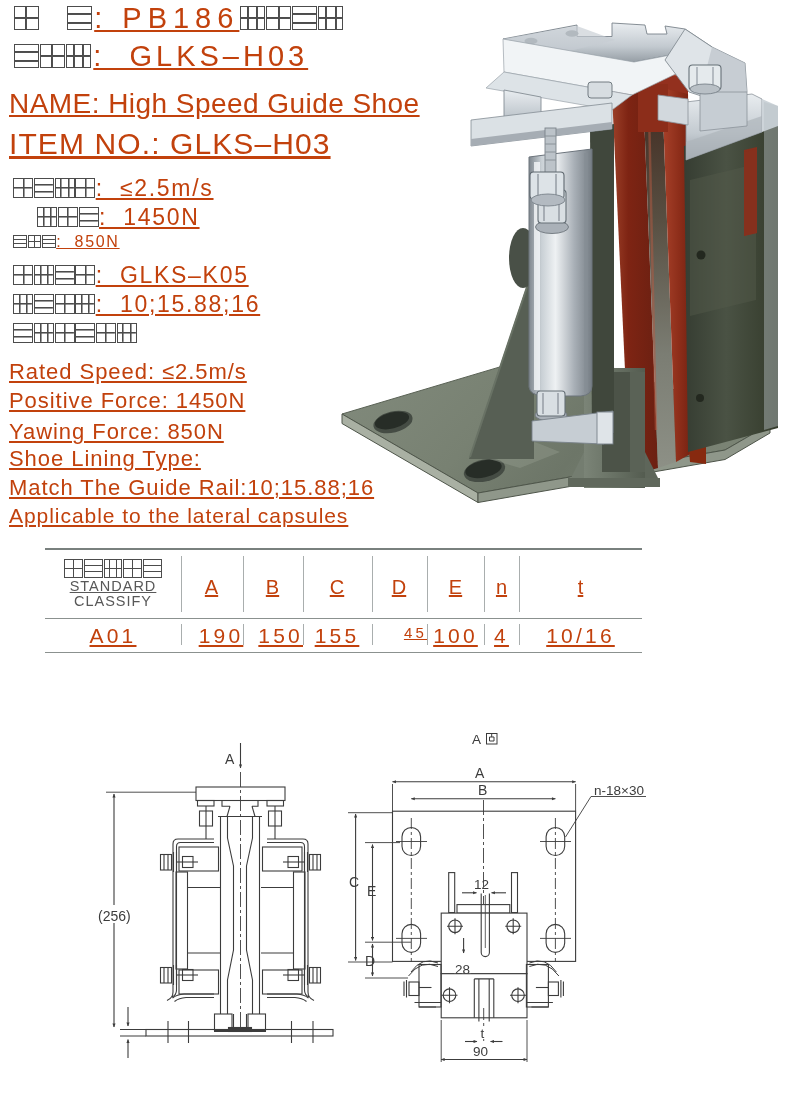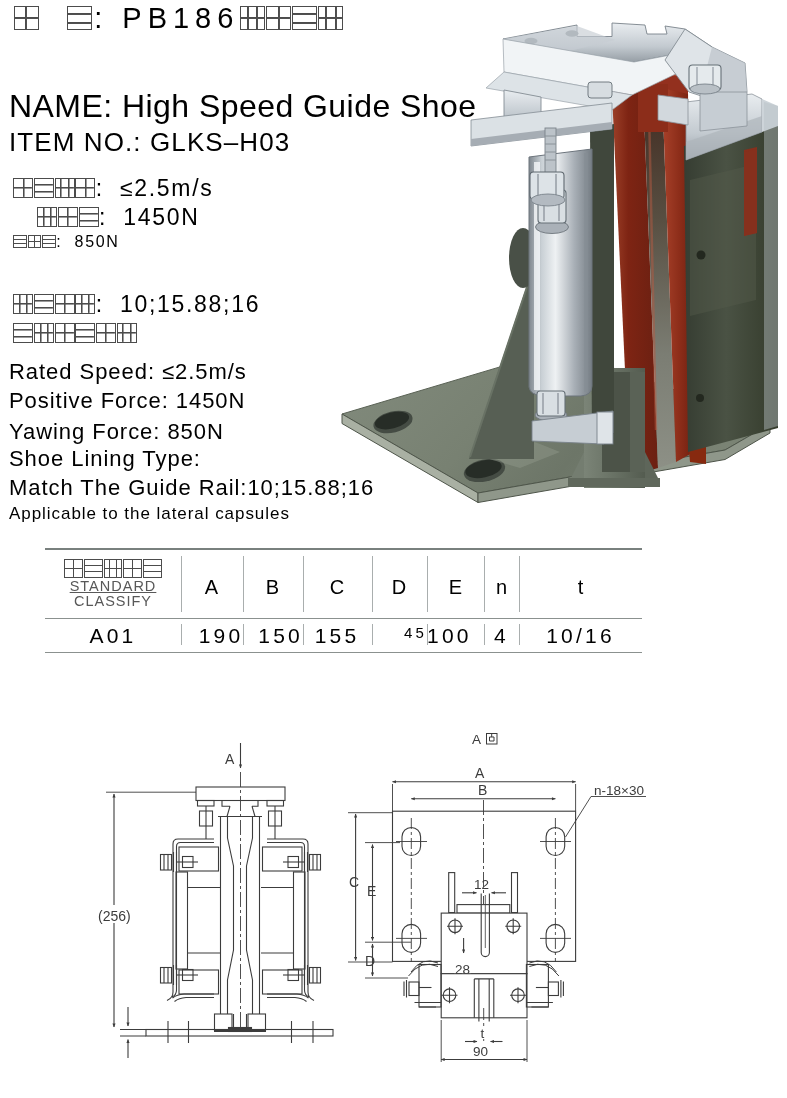--- a/index.html
+++ b/index.html
@@ -21,7 +21,7 @@
  linear-gradient(#4c4c4c,#4c4c4c) 50% 50%/100% .068em no-repeat,
  linear-gradient(#4c4c4c,#4c4c4c) 28% 50%/.068em 100% no-repeat,
  linear-gradient(#4c4c4c,#4c4c4c) 74% 50%/.068em 100% no-repeat;}
-.hl{color:#000000;}
+.hl{color:#c2410c;text-decoration:underline;}
 </style>
 </head>
 <body>

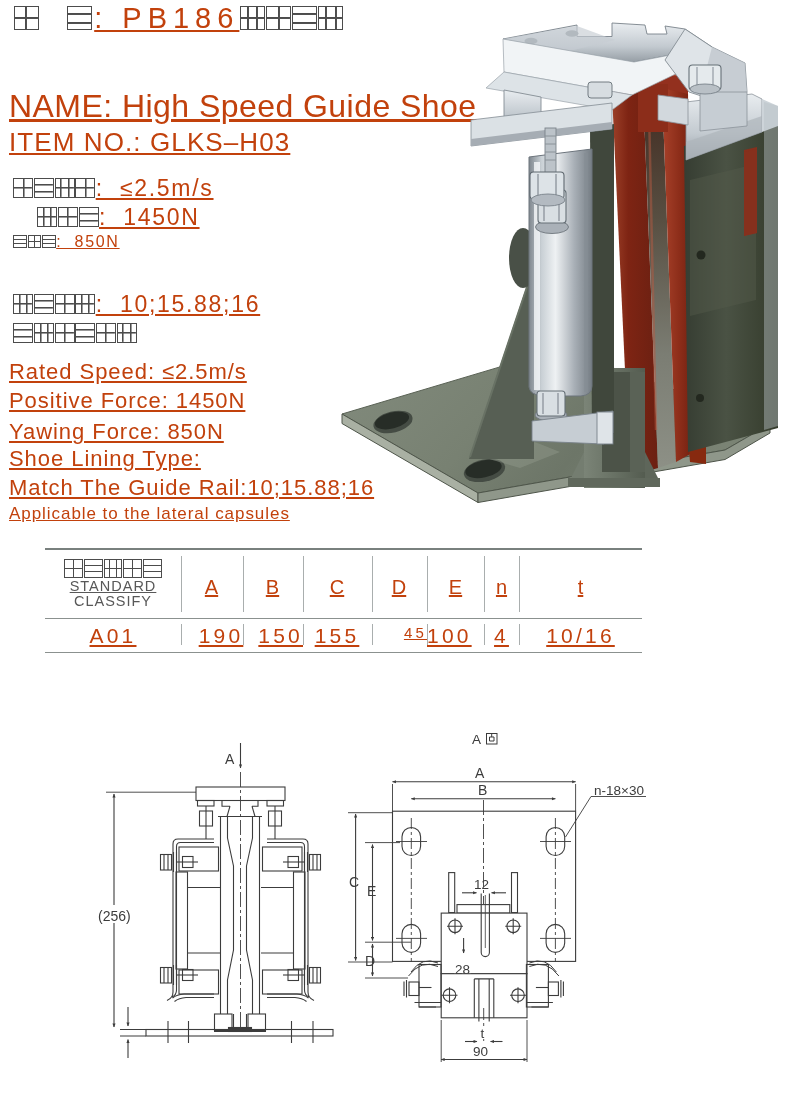--- a/index.html
+++ b/index.html
@@ -31,6 +31,9 @@
  <span class="k a"></span><span style="display:inline-block;width:27px;"></span><span class="k b"></span><span style="display:inline-block;width:2px;"></span>:&nbsp;PB186<span class="k c"></span><span class="k a"></span><span class="k b"></span><span class="k c"></span>
 </div>
 
+<div class="abs hl" style="left:13px;top:40px;font-size:29px;letter-spacing:4px;">
+ <span class="k b"></span><span class="k a"></span><span class="k c"></span><span style="display:inline-block;width:2px;"></span>:&nbsp;&nbsp;GLKS–H03
+</div>
 
 <div class="abs hl" style="left:9px;top:88px;font-size:32px;letter-spacing:0.45px;">NAME: High Speed Guide Shoe</div>
 <div class="abs hl" style="left:9px;top:127px;font-size:26px;letter-spacing:1.1px;">ITEM NO.: GLKS–H03</div>

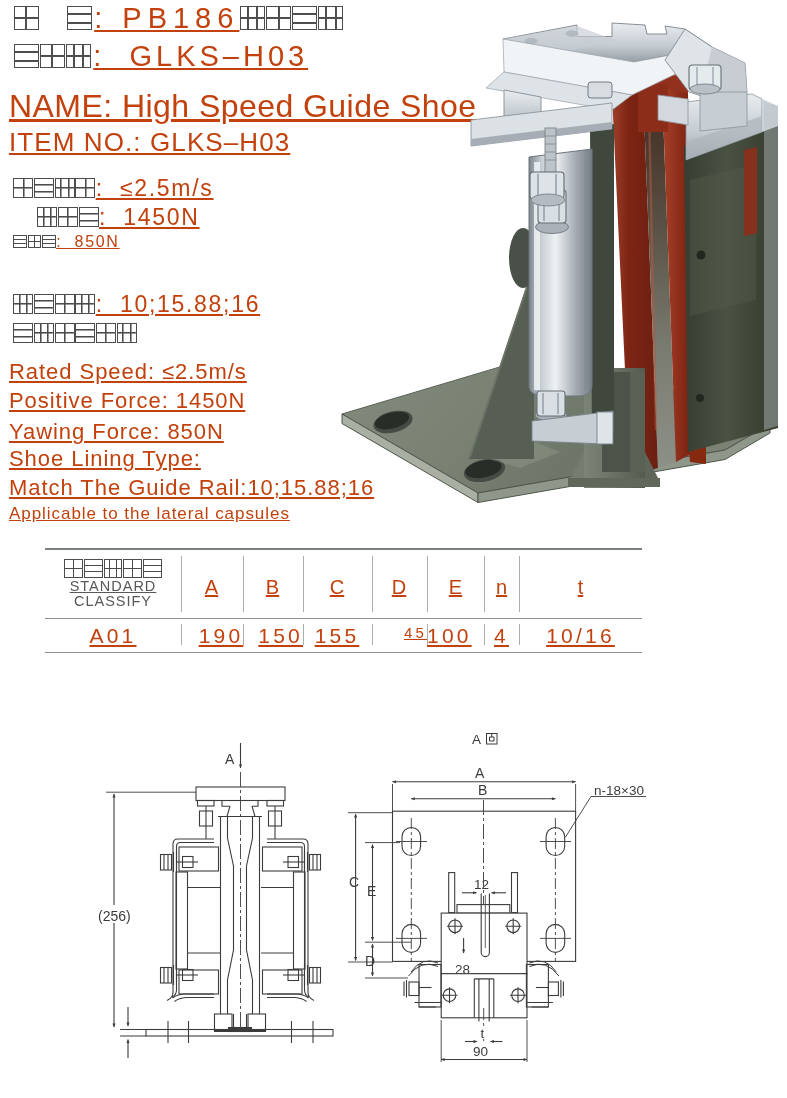--- a/index.html
+++ b/index.html
@@ -35,7 +35,7 @@
  <span class="k b"></span><span class="k a"></span><span class="k c"></span><span style="display:inline-block;width:2px;"></span>:&nbsp;&nbsp;GLKS–H03
 </div>
 
-<div class="abs hl" style="left:9px;top:88px;font-size:32px;letter-spacing:0.45px;">NAME: High Speed Guide Shoe</div>
+<div class="abs hl" style="left:9px;top:88px;font-size:28px;letter-spacing:0.45px;">NAME: High Speed Guide Shoe</div>
 <div class="abs hl" style="left:9px;top:127px;font-size:26px;letter-spacing:1.1px;">ITEM NO.: GLKS–H03</div>
 
 <div class="abs hl" style="left:13px;top:175px;font-size:23px;letter-spacing:1.7px;">

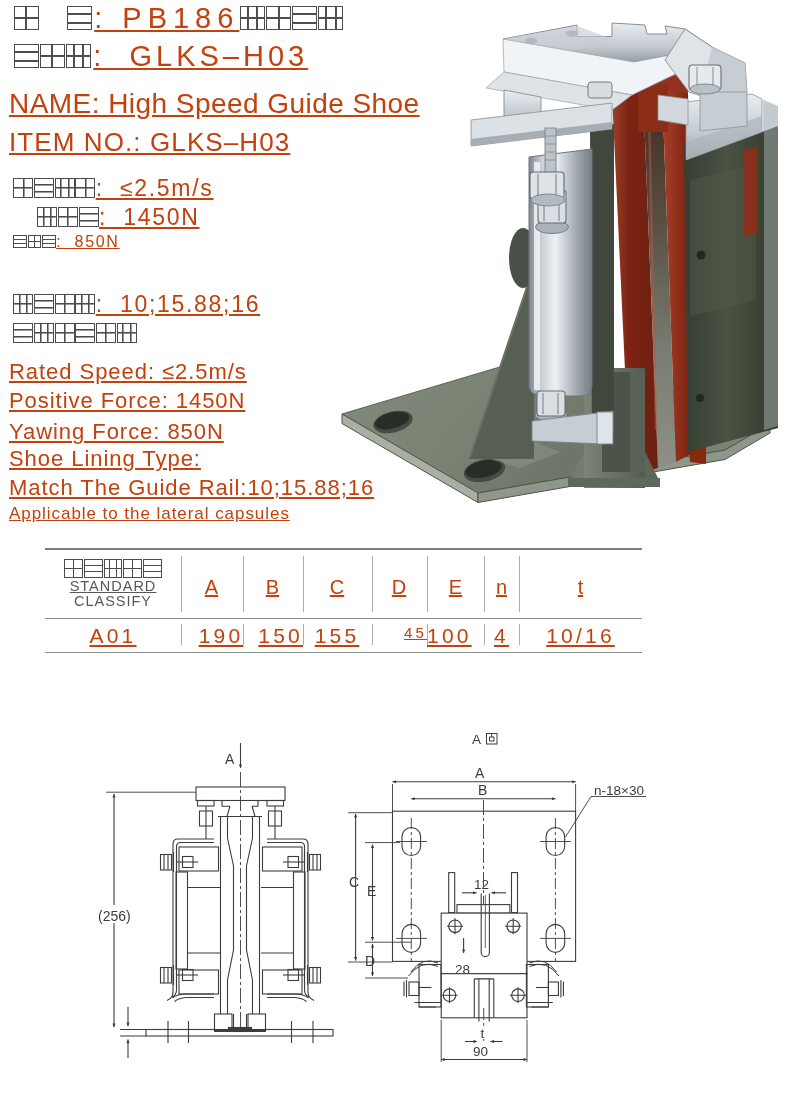--- a/index.html
+++ b/index.html
@@ -36,7 +36,7 @@
 </div>
 
 <div class="abs hl" style="left:9px;top:88px;font-size:28px;letter-spacing:0.45px;">NAME: High Speed Guide Shoe</div>
-<div class="abs hl" style="left:9px;top:127px;font-size:26px;letter-spacing:1.1px;">ITEM NO.: GLKS–H03</div>
+<div class="abs hl" style="left:9px;top:127px;font-size:30px;letter-spacing:1.1px;">ITEM NO.: GLKS–H03</div>
 
 <div class="abs hl" style="left:13px;top:175px;font-size:23px;letter-spacing:1.7px;">
  <span class="k a"></span><span class="k b"></span><span class="k c"></span><span class="k a"></span>:&nbsp;&nbsp;≤2.5m/s

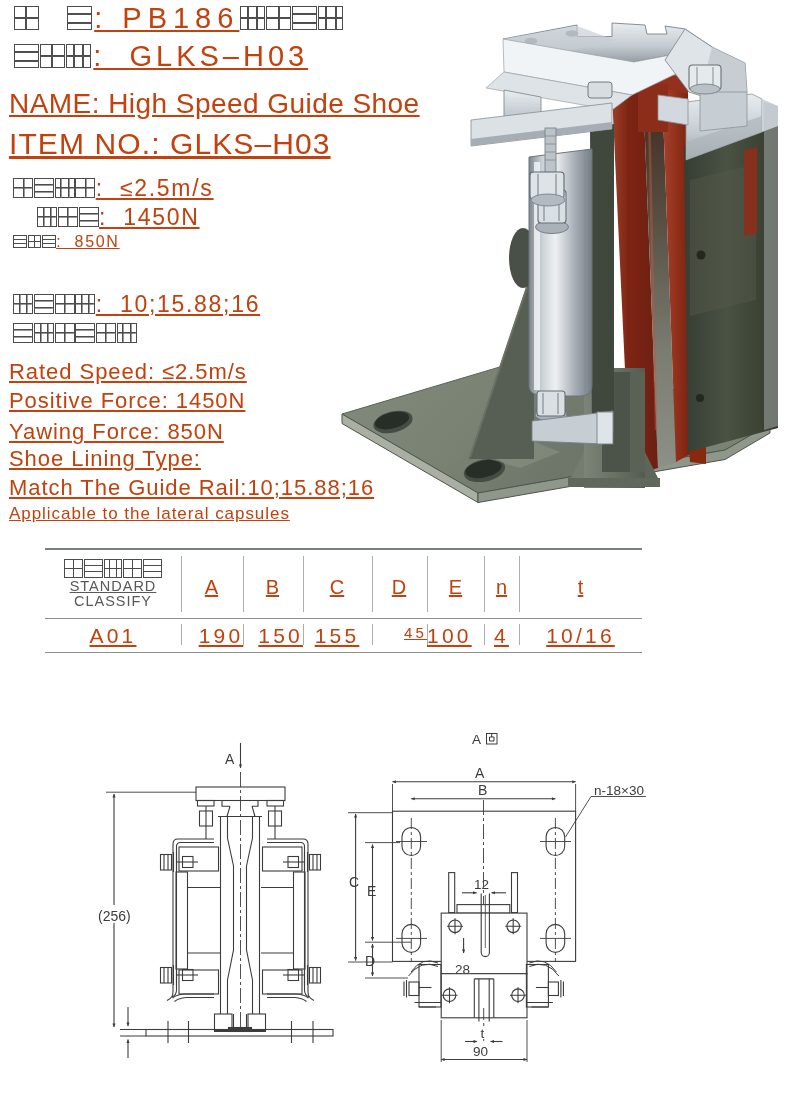--- a/index.html
+++ b/index.html
@@ -46,6 +46,9 @@
 </div>
 <div class="abs hl" style="left:13px;top:233px;font-size:16px;letter-spacing:1.7px;">
  <span class="k b"></span><span class="k a"></span><span class="k b"></span>:&nbsp;&nbsp;850N
+</div>
+<div class="abs hl" style="left:13px;top:262px;font-size:23px;letter-spacing:1.7px;">
+ <span class="k a"></span><span class="k c"></span><span class="k b"></span><span class="k a"></span>:&nbsp;&nbsp;GLKS–K05
 </div>
 <div class="abs hl" style="left:13px;top:291px;font-size:23px;letter-spacing:1.7px;">
  <span class="k c"></span><span class="k b"></span><span class="k a"></span><span class="k c"></span>:&nbsp;&nbsp;10;15.88;16

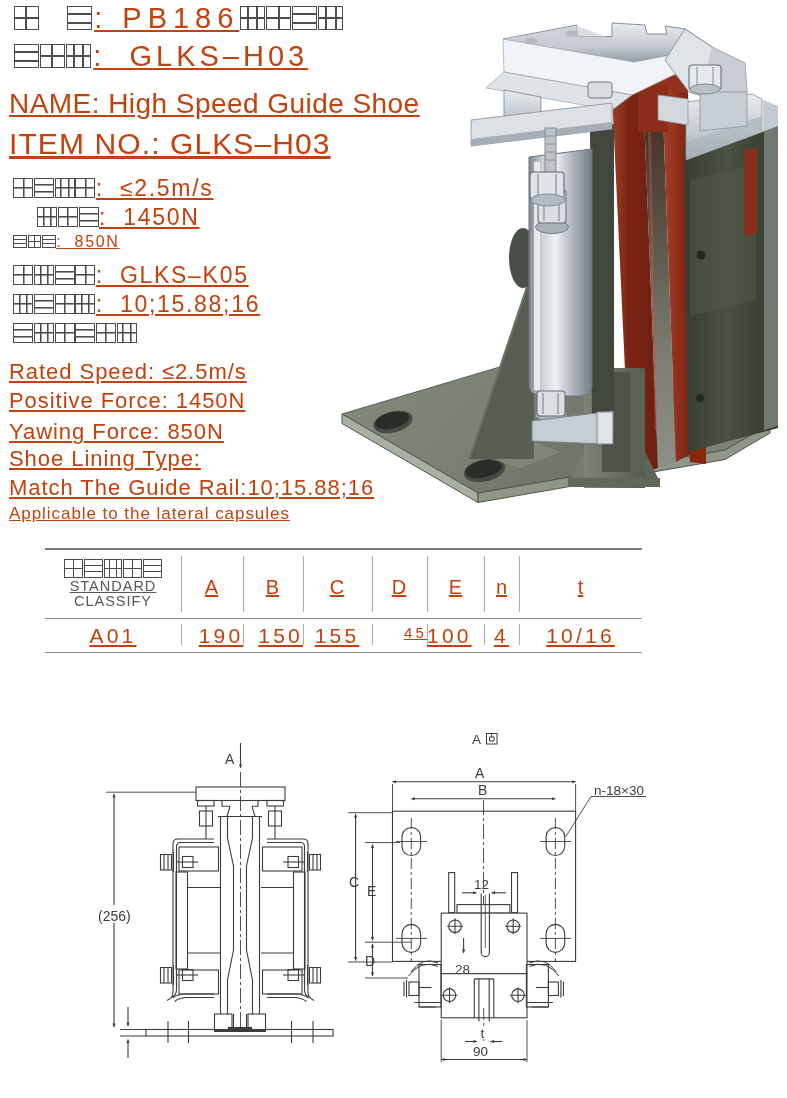--- a/index.html
+++ b/index.html
@@ -62,7 +62,7 @@
 <div class="abs hl" style="left:9px;top:419px;font-size:22px;letter-spacing:0.95px;">Yawing Force: 850N</div>
 <div class="abs hl" style="left:9px;top:446px;font-size:22px;letter-spacing:0.95px;">Shoe Lining Type:</div>
 <div class="abs hl" style="left:9px;top:475px;font-size:22px;letter-spacing:0.95px;">Match The Guide Rail:10;15.88;16</div>
-<div class="abs hl" style="left:9px;top:504px;font-size:17px;letter-spacing:0.95px;">Applicable to the lateral capsules</div>
+<div class="abs hl" style="left:9px;top:504px;font-size:21px;letter-spacing:0.95px;">Applicable to the lateral capsules</div>
 
 <div class="abs" style="left:45px;top:547.5px;width:597px;height:2px;background:#79807e;"></div>
 <div class="abs" style="left:45px;top:617.5px;width:597px;height:1.2px;background:#8b918f;"></div>

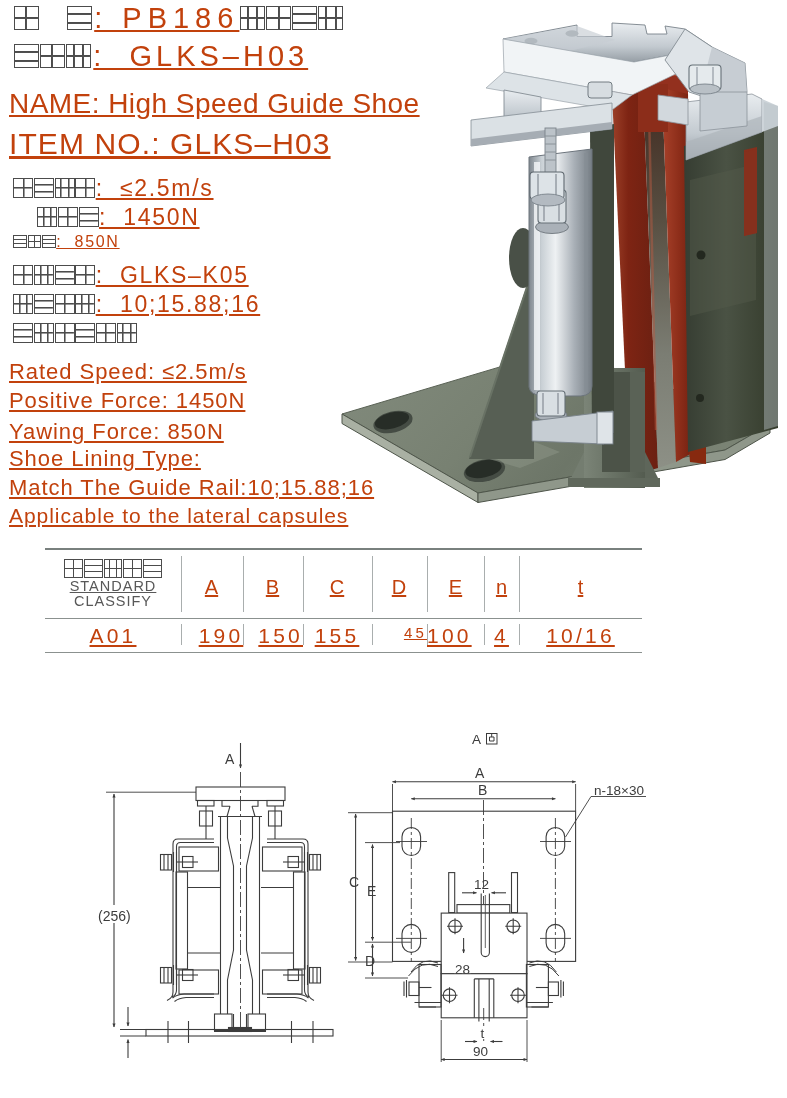--- a/index.html
+++ b/index.html
@@ -102,7 +102,7 @@
 <div class="abs hl" style="left:242px;top:624px;width:61px;text-align:right;font-size:21px;letter-spacing:3.2px;">150</div>
 <div class="abs hl" style="left:303px;top:624px;width:68px;text-align:center;font-size:21px;letter-spacing:3.2px;">155</div>
 <div class="abs hl" style="left:371px;top:624px;width:56px;text-align:right;font-size:15px;letter-spacing:3.2px;">45</div>
-<div class="abs hl" style="left:427px;top:624px;width:57px;text-align:left;font-size:21px;letter-spacing:3.2px;">100</div>
+<div class="abs hl" style="left:427px;top:624px;width:57px;text-align:center;font-size:21px;letter-spacing:3.2px;">100</div>
 <div class="abs hl" style="left:484px;top:624px;width:35px;text-align:center;font-size:21px;letter-spacing:3.2px;">4</div>
 <div class="abs hl" style="left:519px;top:624px;width:123px;text-align:center;font-size:21px;letter-spacing:3.2px;">10/16</div>
 

